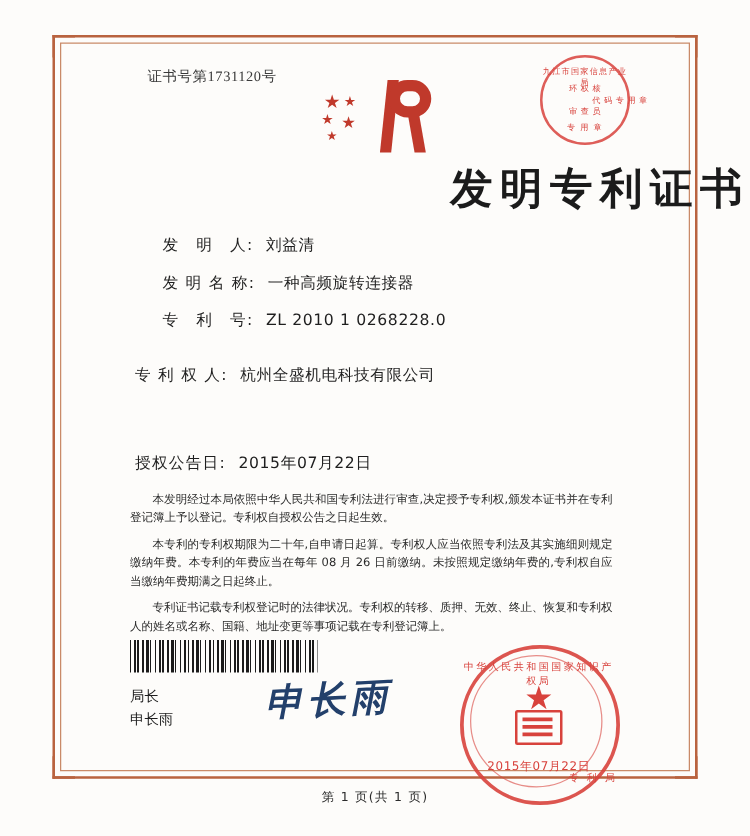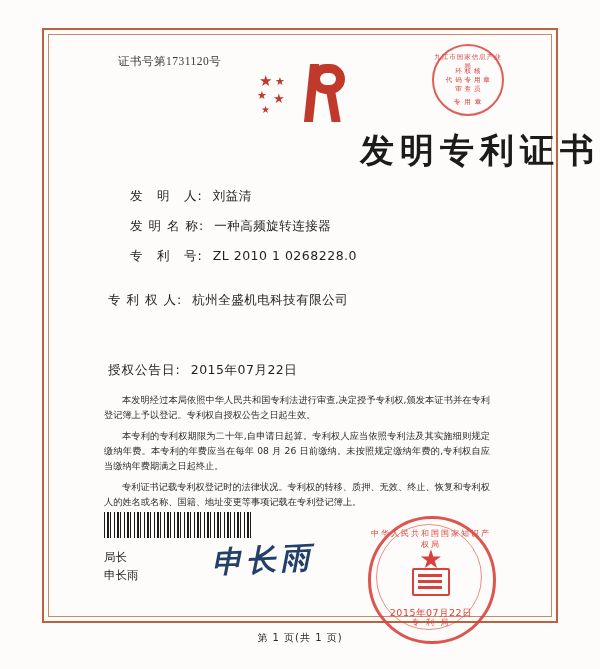--- a/index.html
+++ b/index.html
@@ -89,7 +89,7 @@
     white-space: nowrap;
   }
   .top-seal .l1 { top: 23px; }
-  .top-seal .l2 { top: 32px; }
+  .top-seal .l2 { top: 32px; padding-left: 28px; }
   .top-seal .l3 { top: 41px; }
   .top-seal .arc {
     position: absolute;

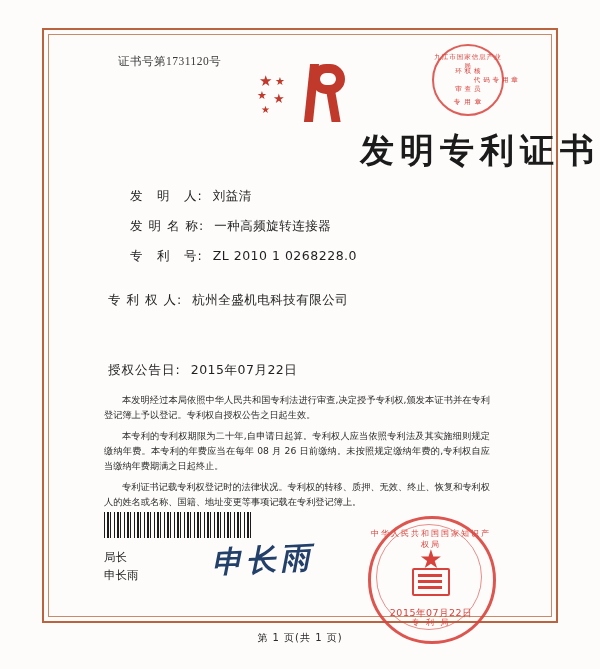--- a/index.html
+++ b/index.html
@@ -341,7 +341,7 @@
     position: absolute;
     left: 0; right: 0;
     bottom: 14px;
-    text-align: center;
+    text-align: right;
     font-size: 8px;
     color: #d8423c;
     letter-spacing: 2px;

